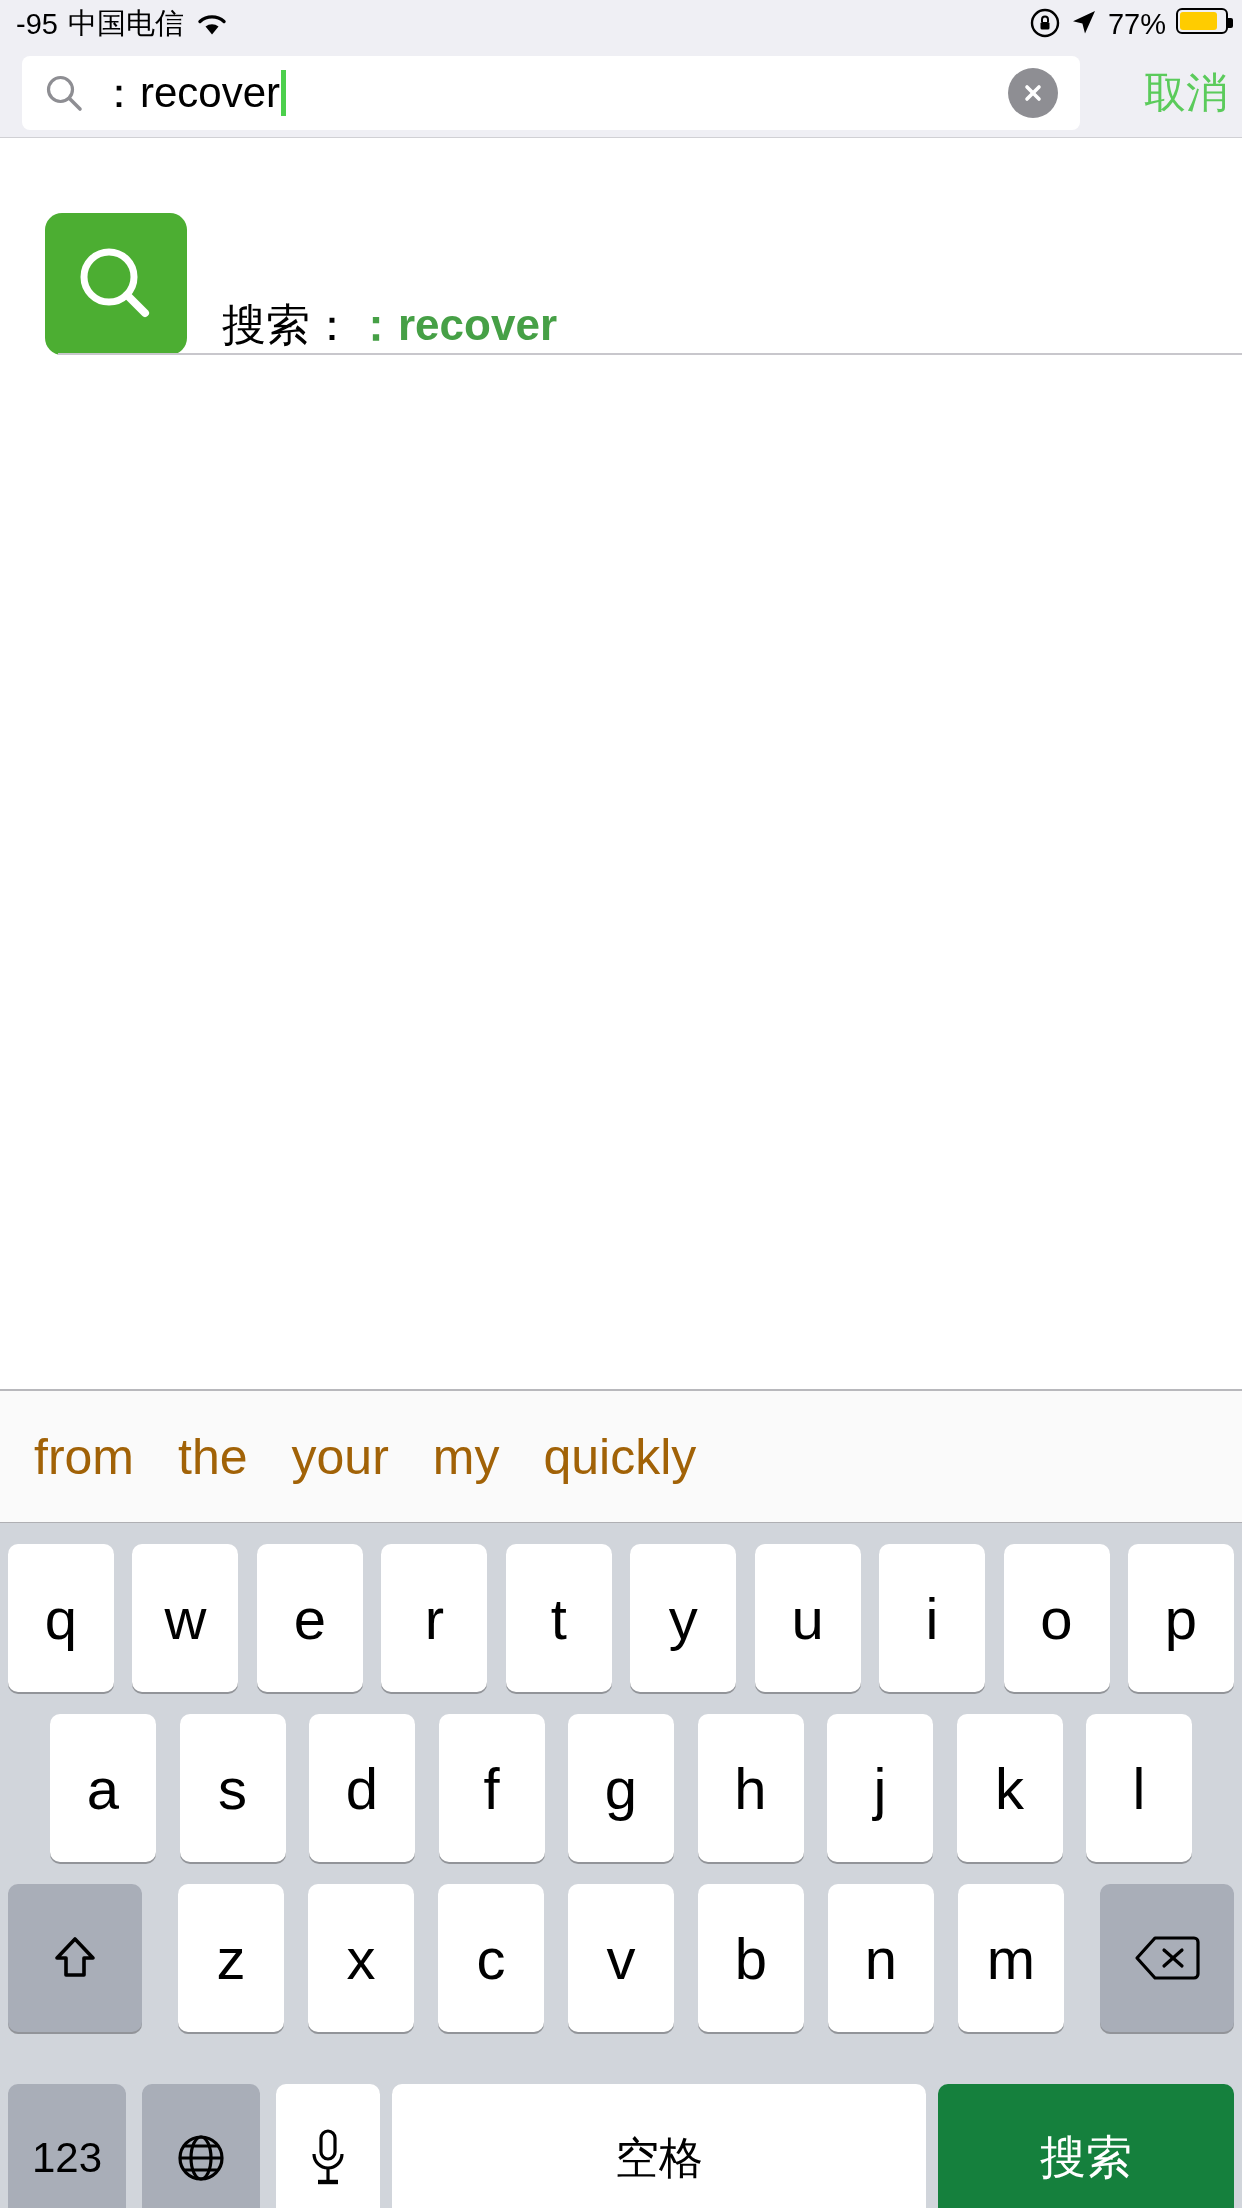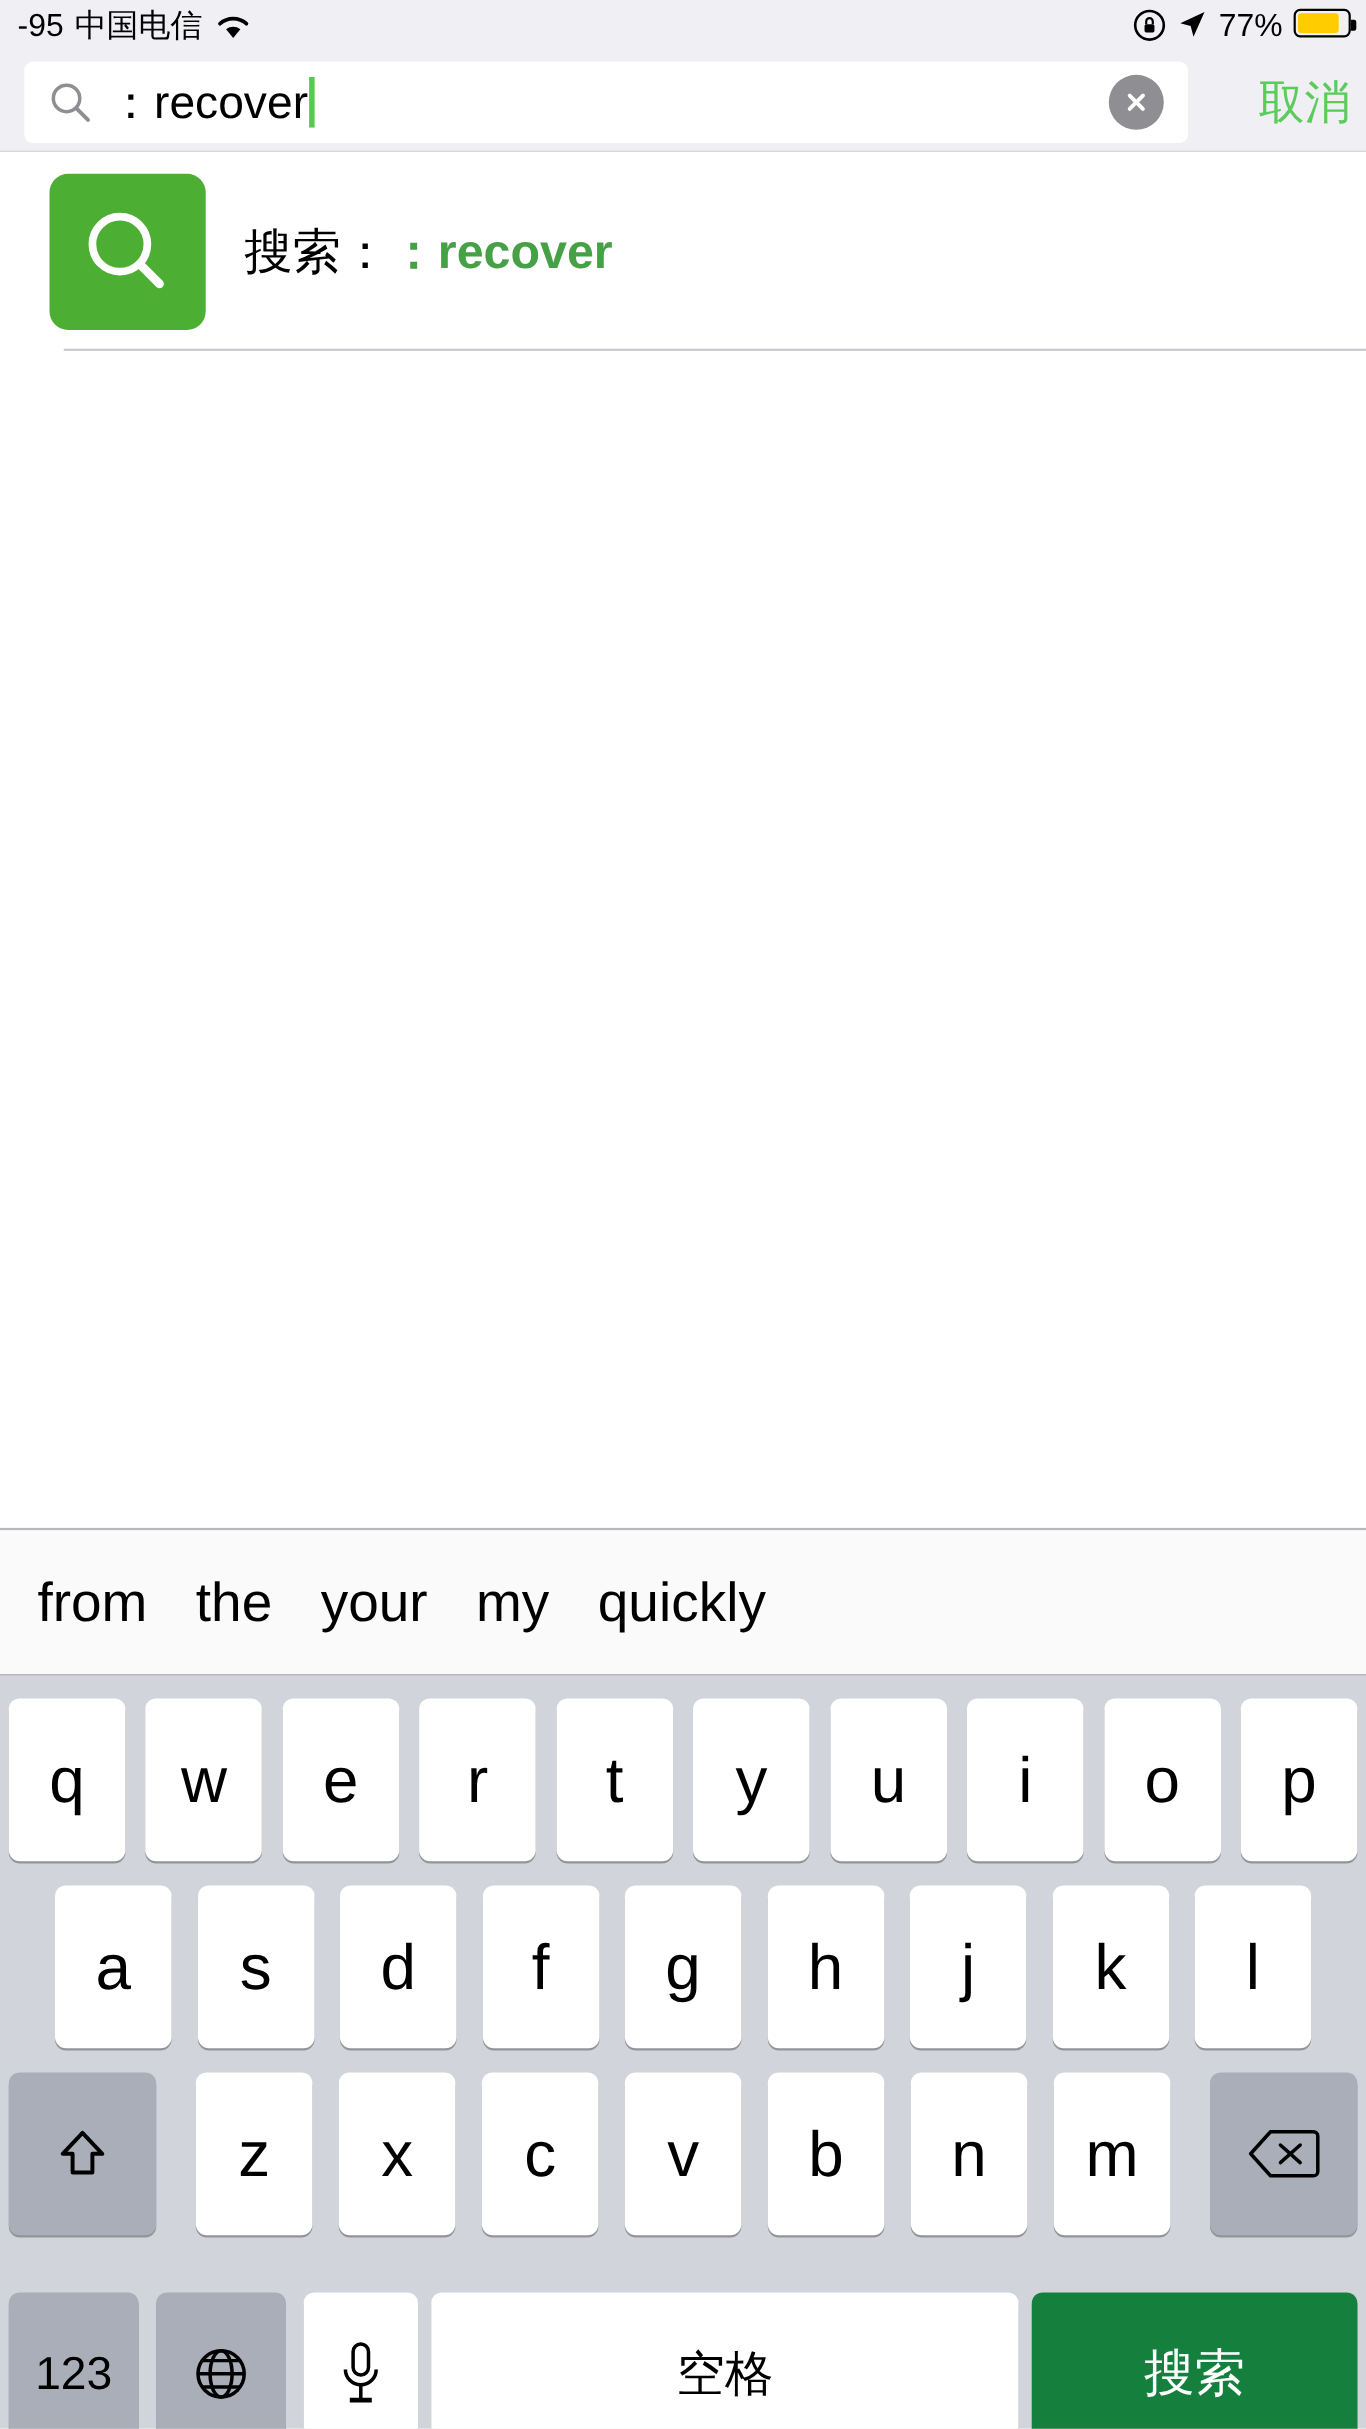--- a/index.html
+++ b/index.html
@@ -66,7 +66,7 @@
   
   .results { position: absolute; top: 139px; left: 0; width: 1242px; bottom: 1388px; background: #ffffff; }
   .result-row {
-    position: relative; height: 180px; display: flex; align-items: center;
+    position: relative; height: 216px; display: flex; align-items: flex-end;
   }
   .result-icon {
     margin-left: 45px; width: 142px; height: 142px;

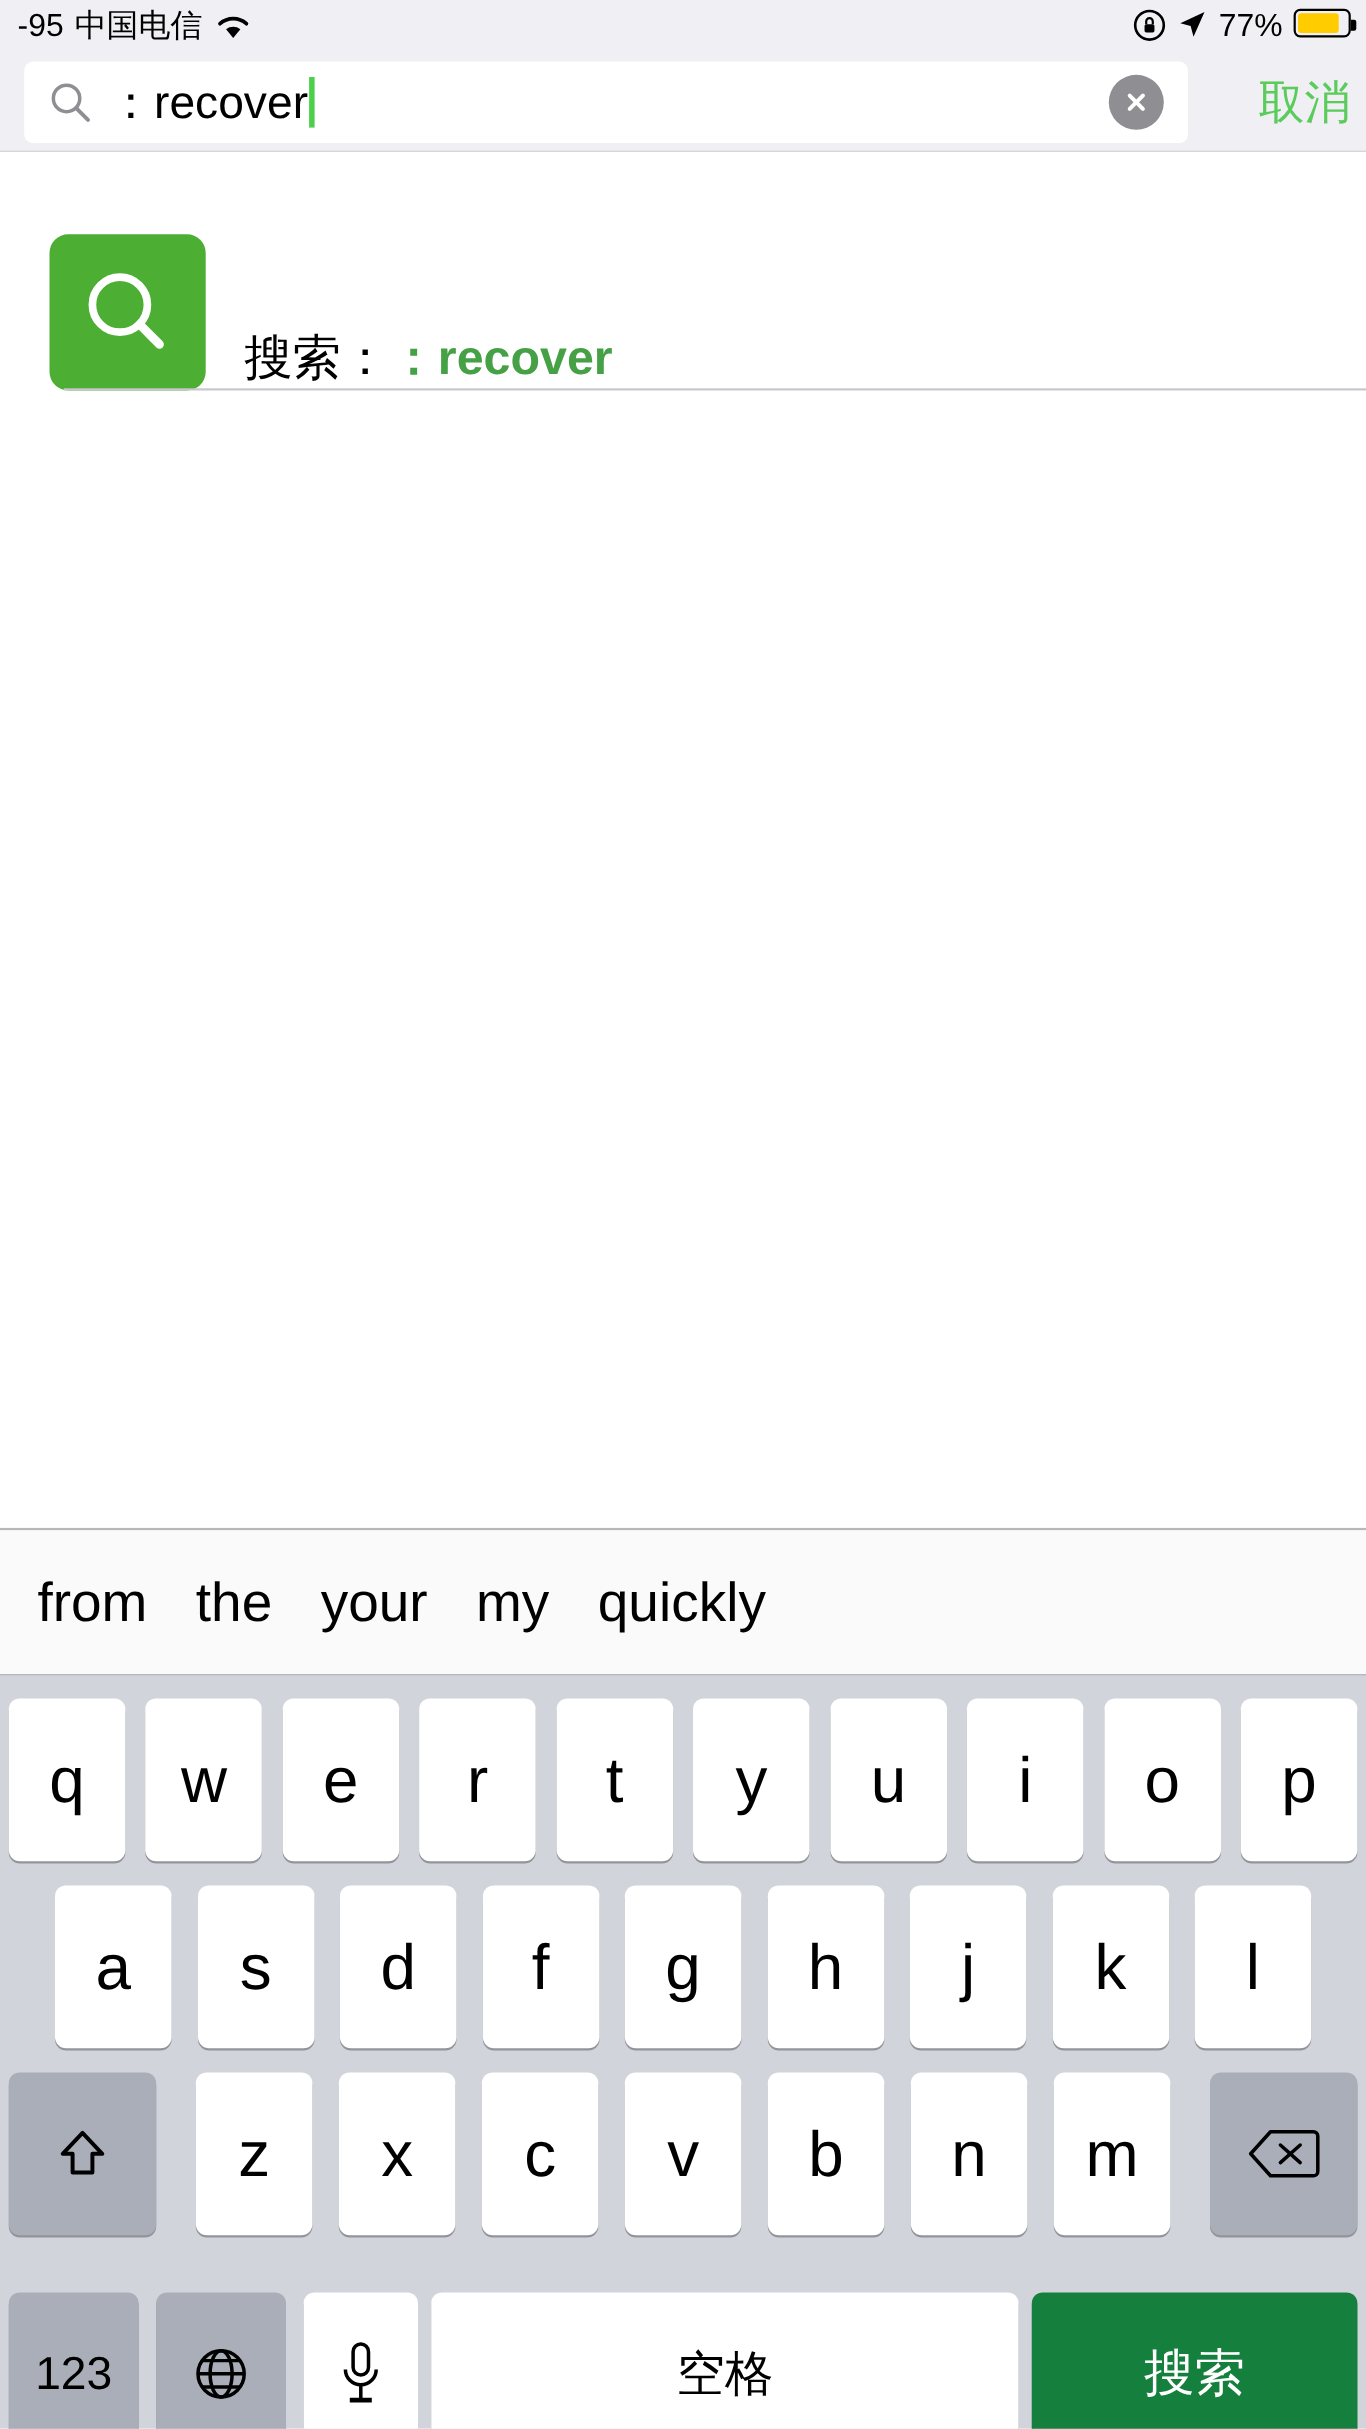--- a/index.html
+++ b/index.html
@@ -90,7 +90,7 @@
     display: flex; align-items: center;
   }
   .suggest-item {
-    font-size: 50px; color: #000000; padding: 0 22px; white-space: nowrap;
+    font-size: 50px; color: #a16207; padding: 0 22px; white-space: nowrap;
   }
   .suggest-item:first-child { margin-left: 12px; }
 

